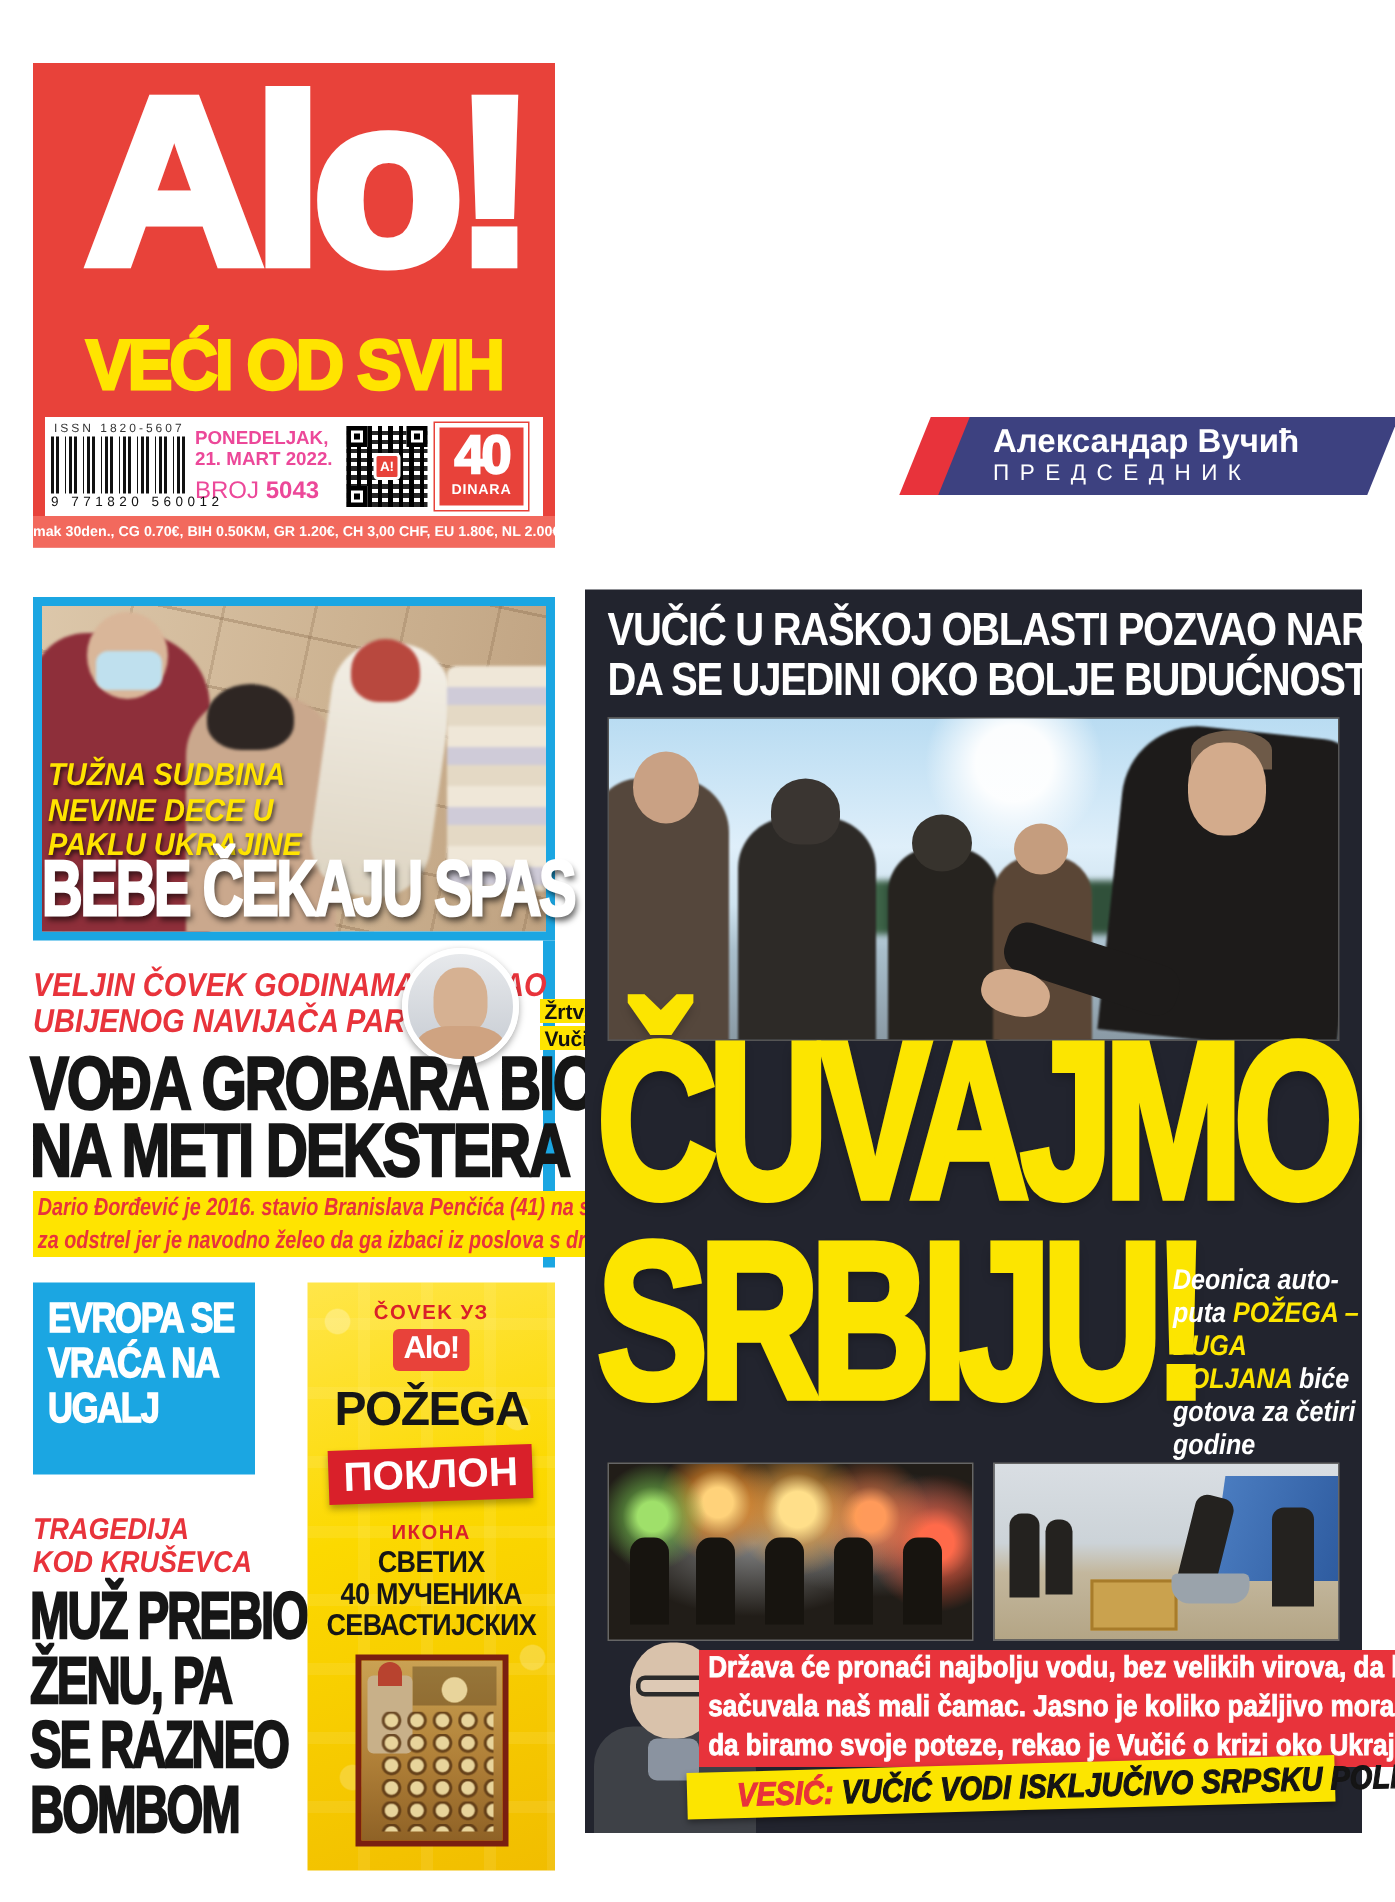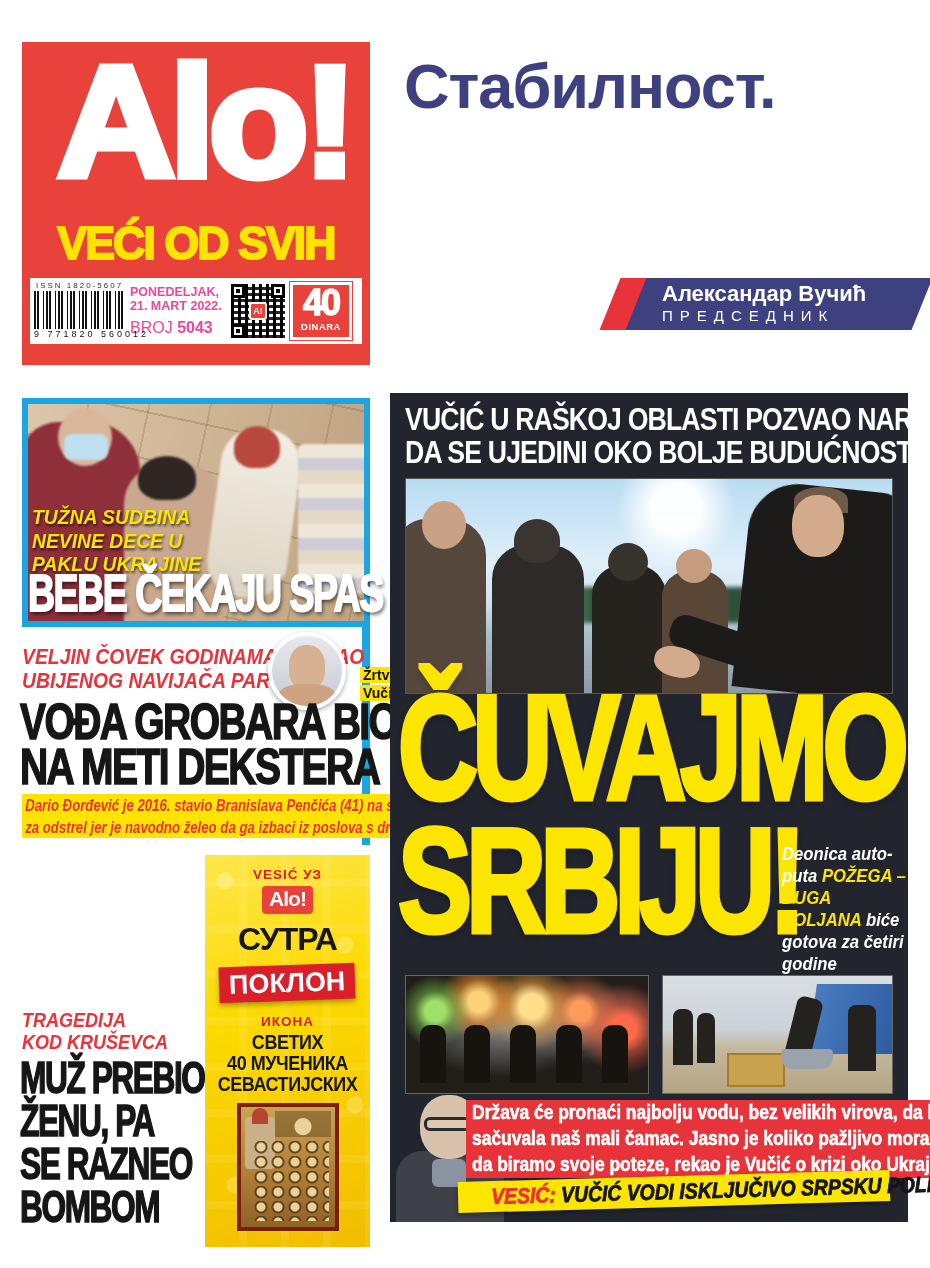--- a/index.html
+++ b/index.html
@@ -256,7 +256,6 @@
   </div>
 
   <div id="campaign" class="abs">
-    <div class="camp-line" id="camp-line2" style="color: rgb(61, 65, 128);">Стабилност.</div>
   </div>
   <div id="camp-banner" class="abs">
     <div id="camp-banner-red"></div>

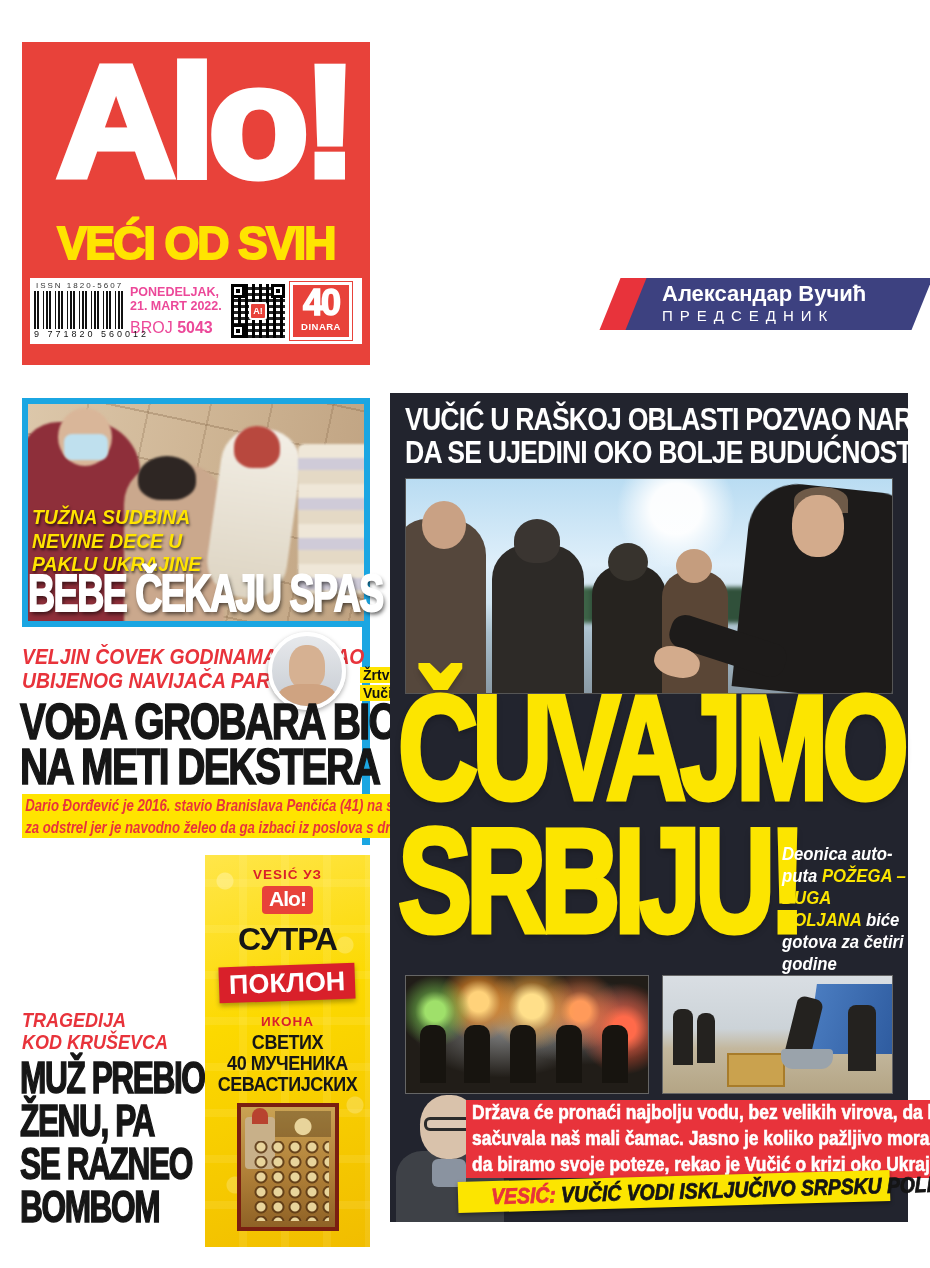--- a/index.html
+++ b/index.html
@@ -253,6 +253,7 @@
         <div id="price-unit">DINARA</div>
       </div>
     </div>
+    <div id="ticker" class="abs">mak 30den., CG 0.70€, BIH 0.50KM, GR 1.20€, CH 3,00 CHF, EU 1.80€, NL 2.00€</div>
   </div>
 
   <div id="campaign" class="abs">

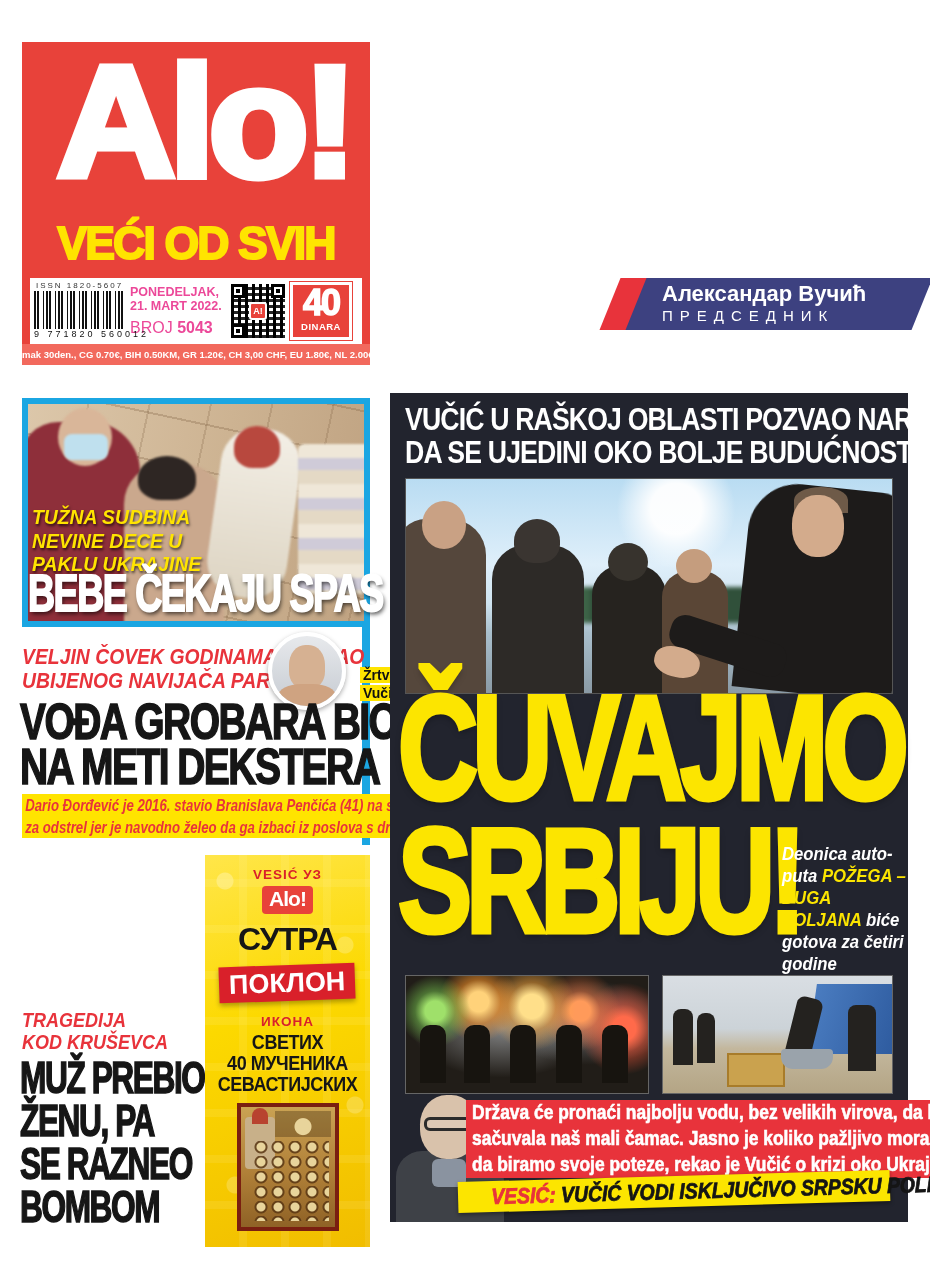--- a/index.html
+++ b/index.html
@@ -308,6 +308,13 @@
     <div class="deck-line"><span>za odstrel jer je navodno želeo da ga izbaci iz poslova s drogom</span></div>
   </div>
 
+  <div id="coal-box" class="abs">
+    <div id="coal-text">
+      <div>EVROPA SE</div>
+      <div>VRAĆA NA</div>
+      <div>UGALJ</div>
+    </div>
+  </div>
 
   <div id="krusevac-kicker" class="abs">
     <div>TRAGEDIJA</div>

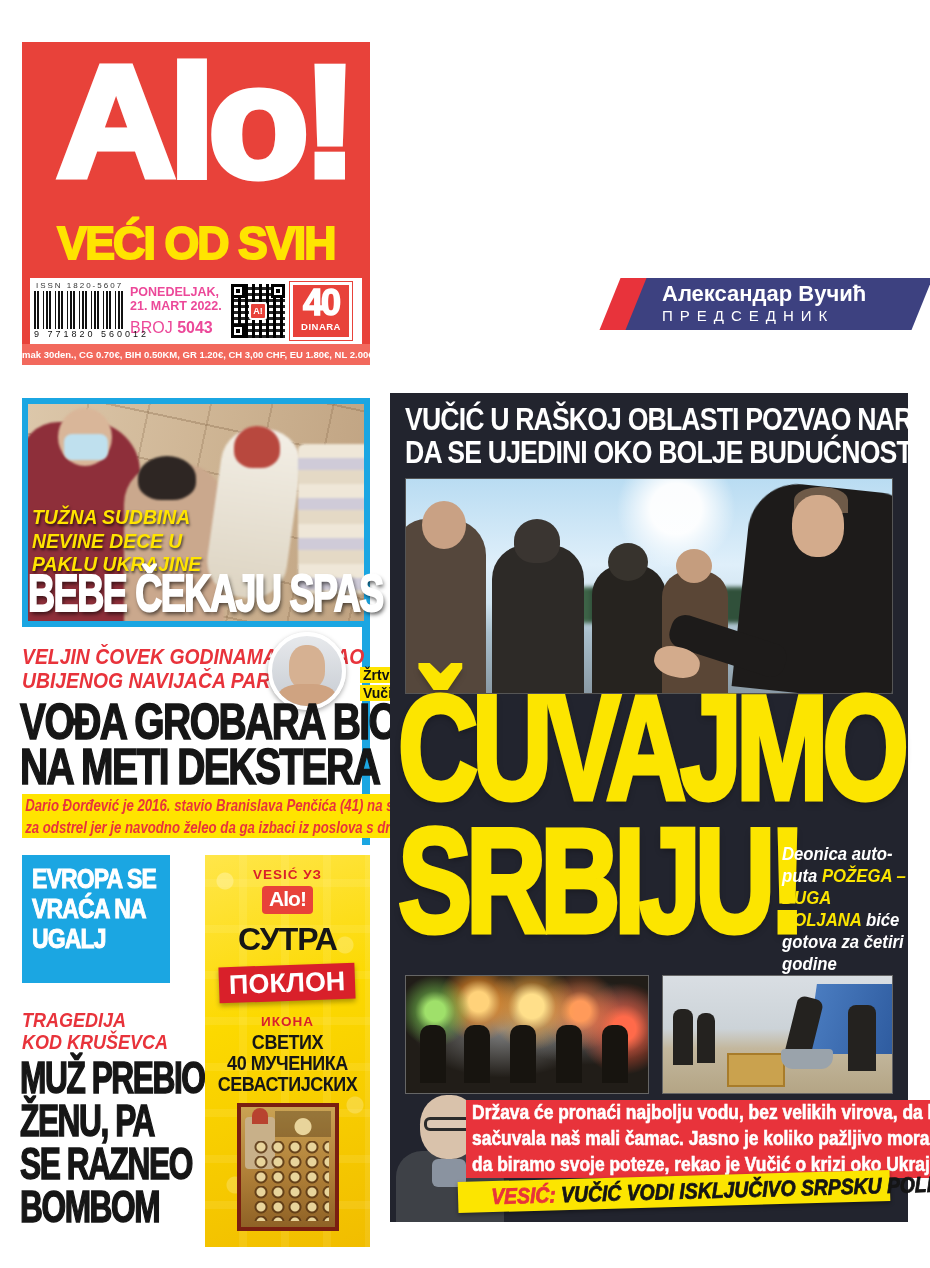--- a/index.html
+++ b/index.html
@@ -329,7 +329,7 @@
 
   <div id="promo" class="abs">
     <div id="promo-pattern"></div>
-    <div id="promo-onlywith">VESIĆ УЗ</div>
+    <div id="promo-onlywith">ČOVEK УЗ</div>
     <div><span id="promo-brand">Alo!</span></div>
     <div id="promo-tomorrow">СУТРА</div>
     <div><span id="promo-gift">ПОКЛОН</span></div>

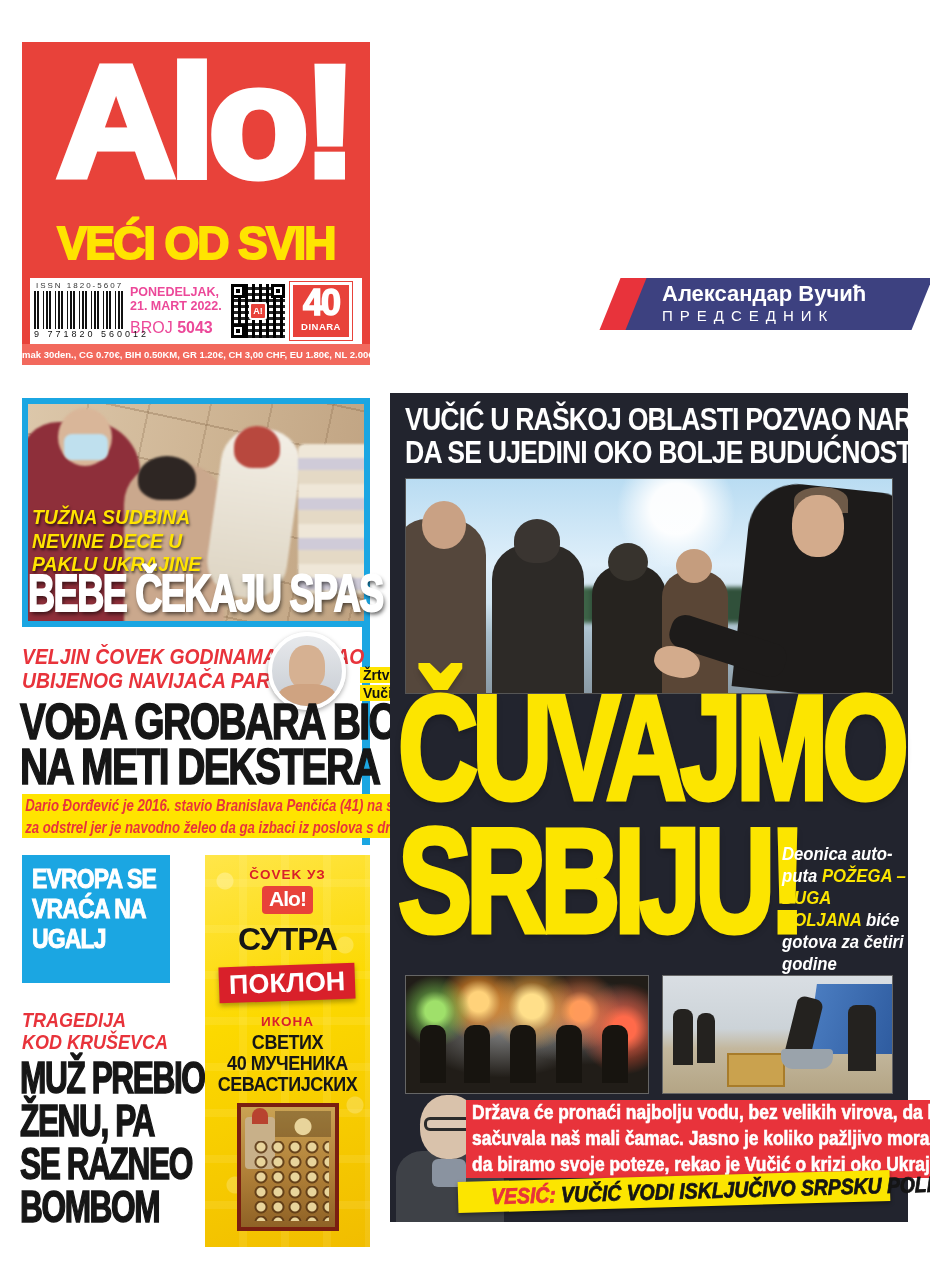--- a/index.html
+++ b/index.html
@@ -331,7 +331,7 @@
     <div id="promo-pattern"></div>
     <div id="promo-onlywith">ČOVEK УЗ</div>
     <div><span id="promo-brand">Alo!</span></div>
-    <div id="promo-tomorrow">СУТРА</div>
+    <div id="promo-tomorrow">POŽEGA</div>
     <div><span id="promo-gift">ПОКЛОН</span></div>
     <div id="promo-itemtype">ИКОНА</div>
     <div id="promo-itemname">

